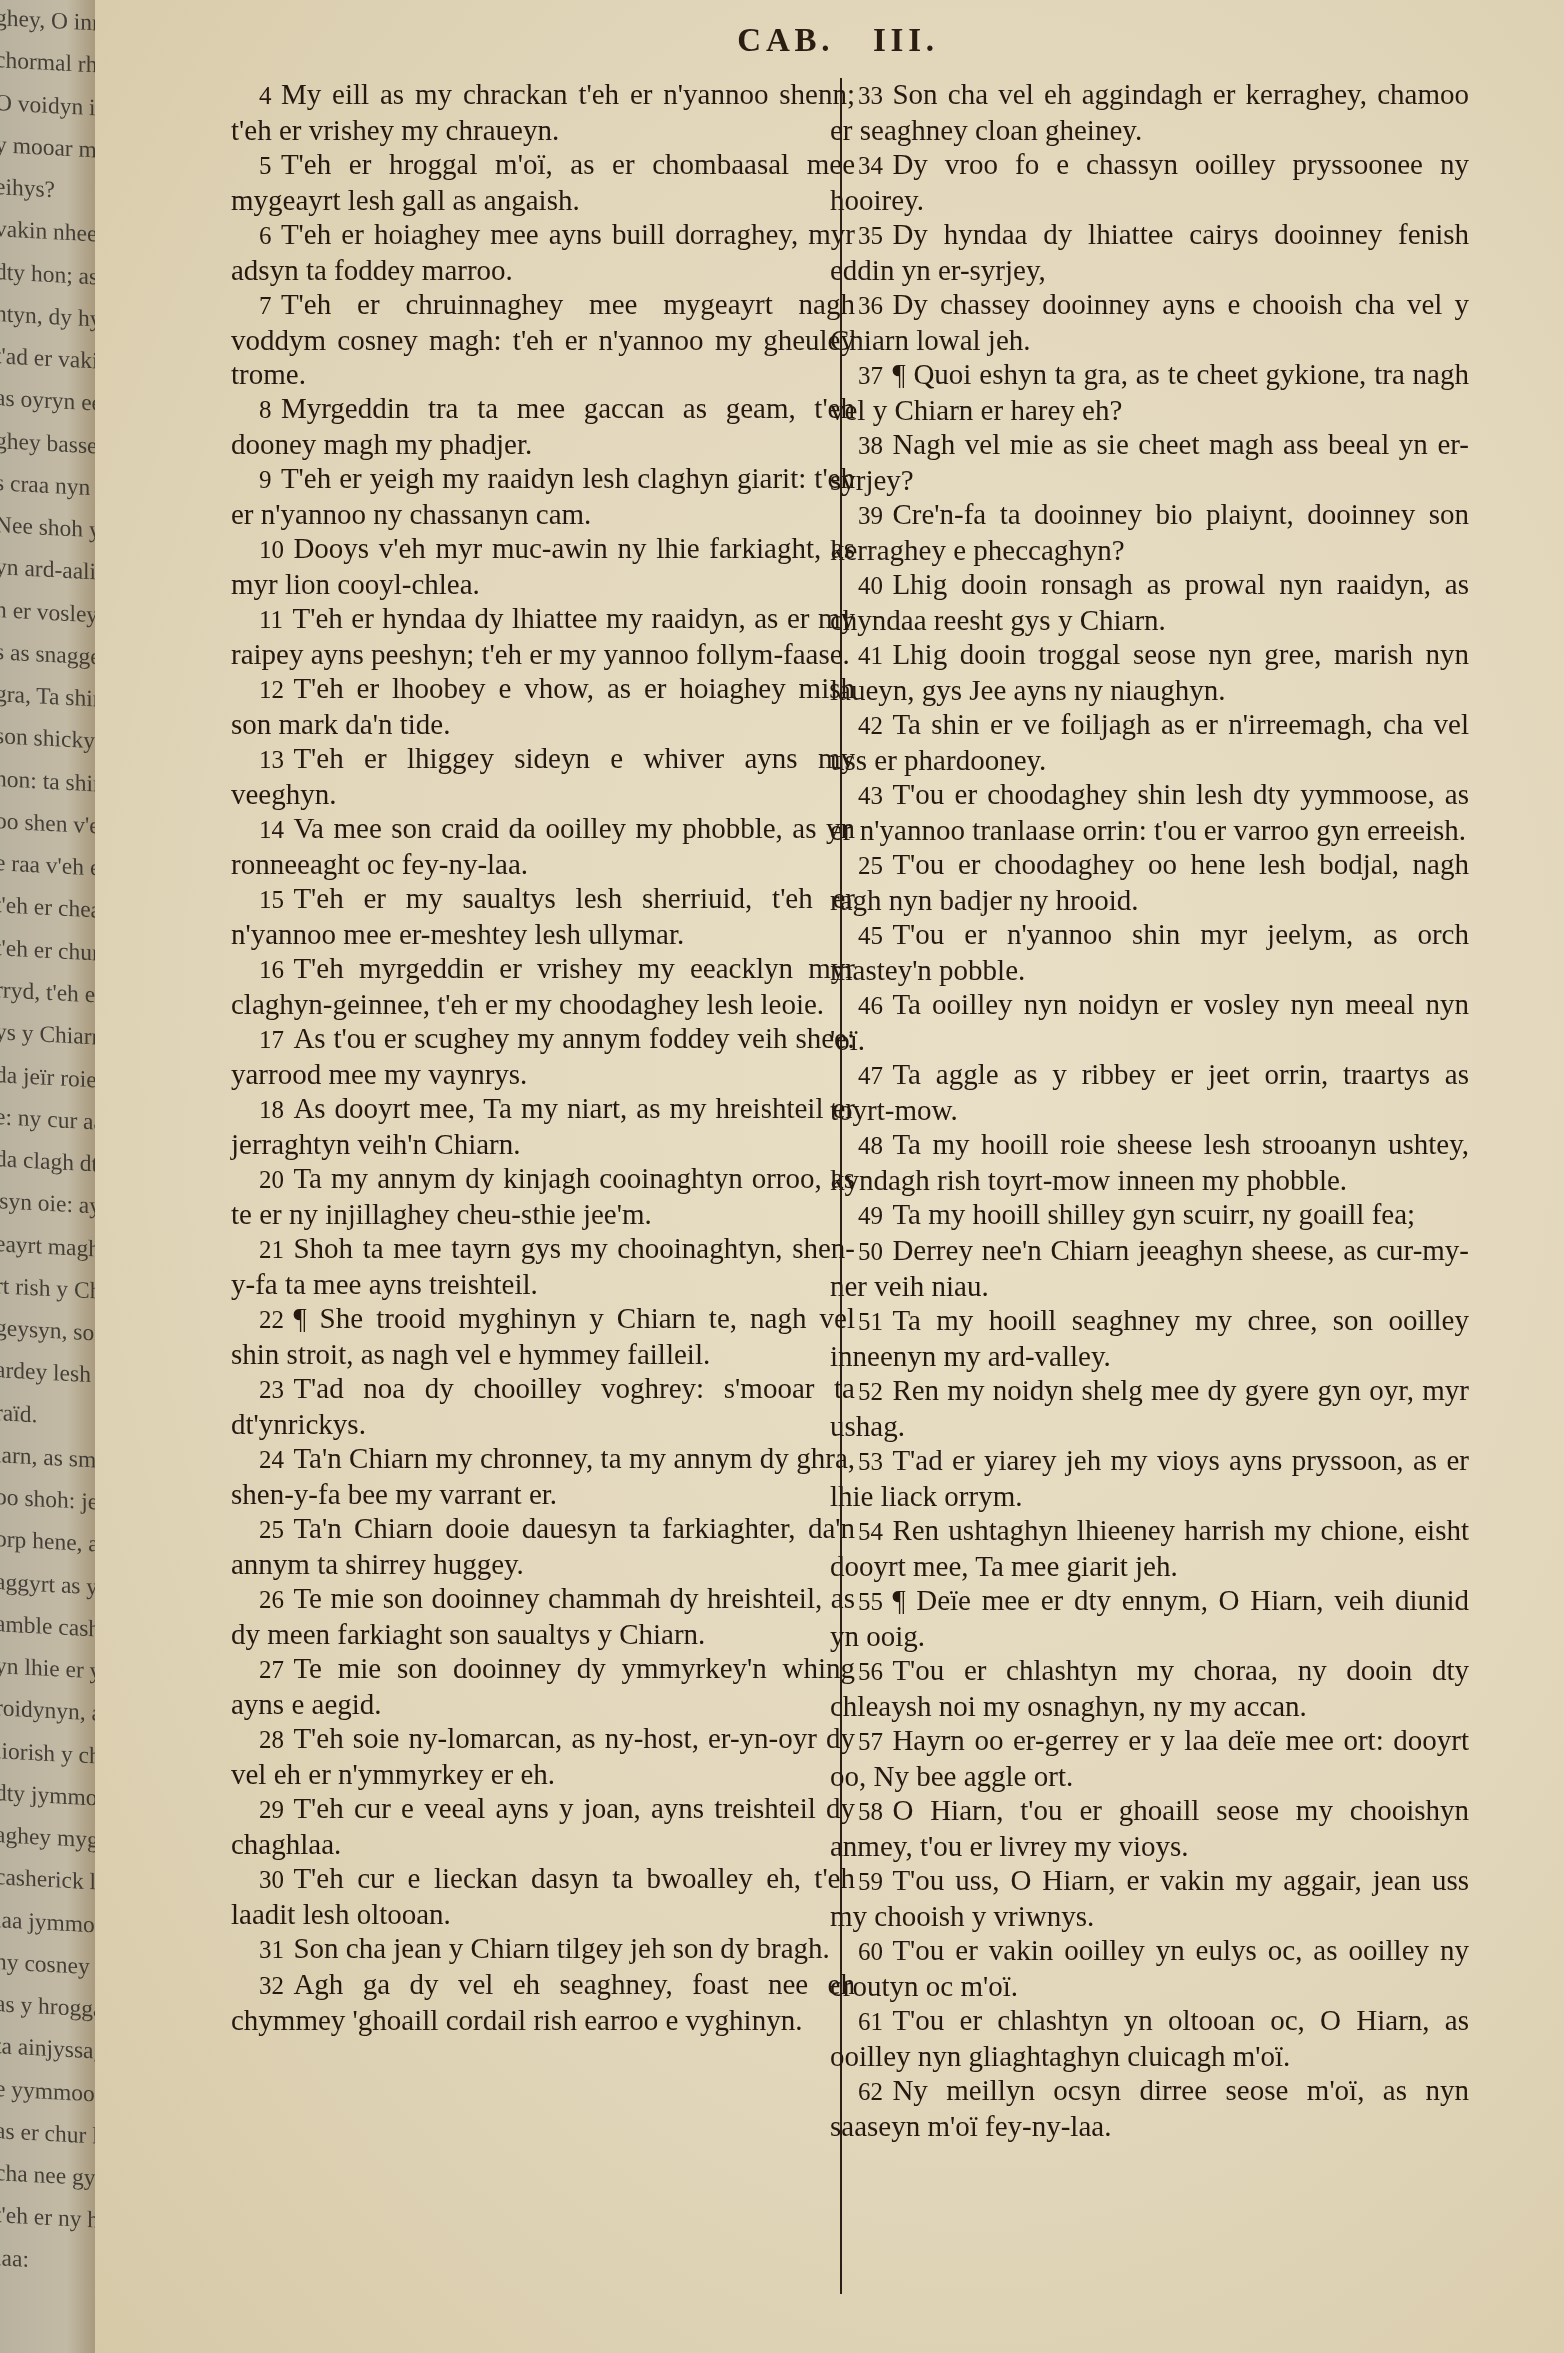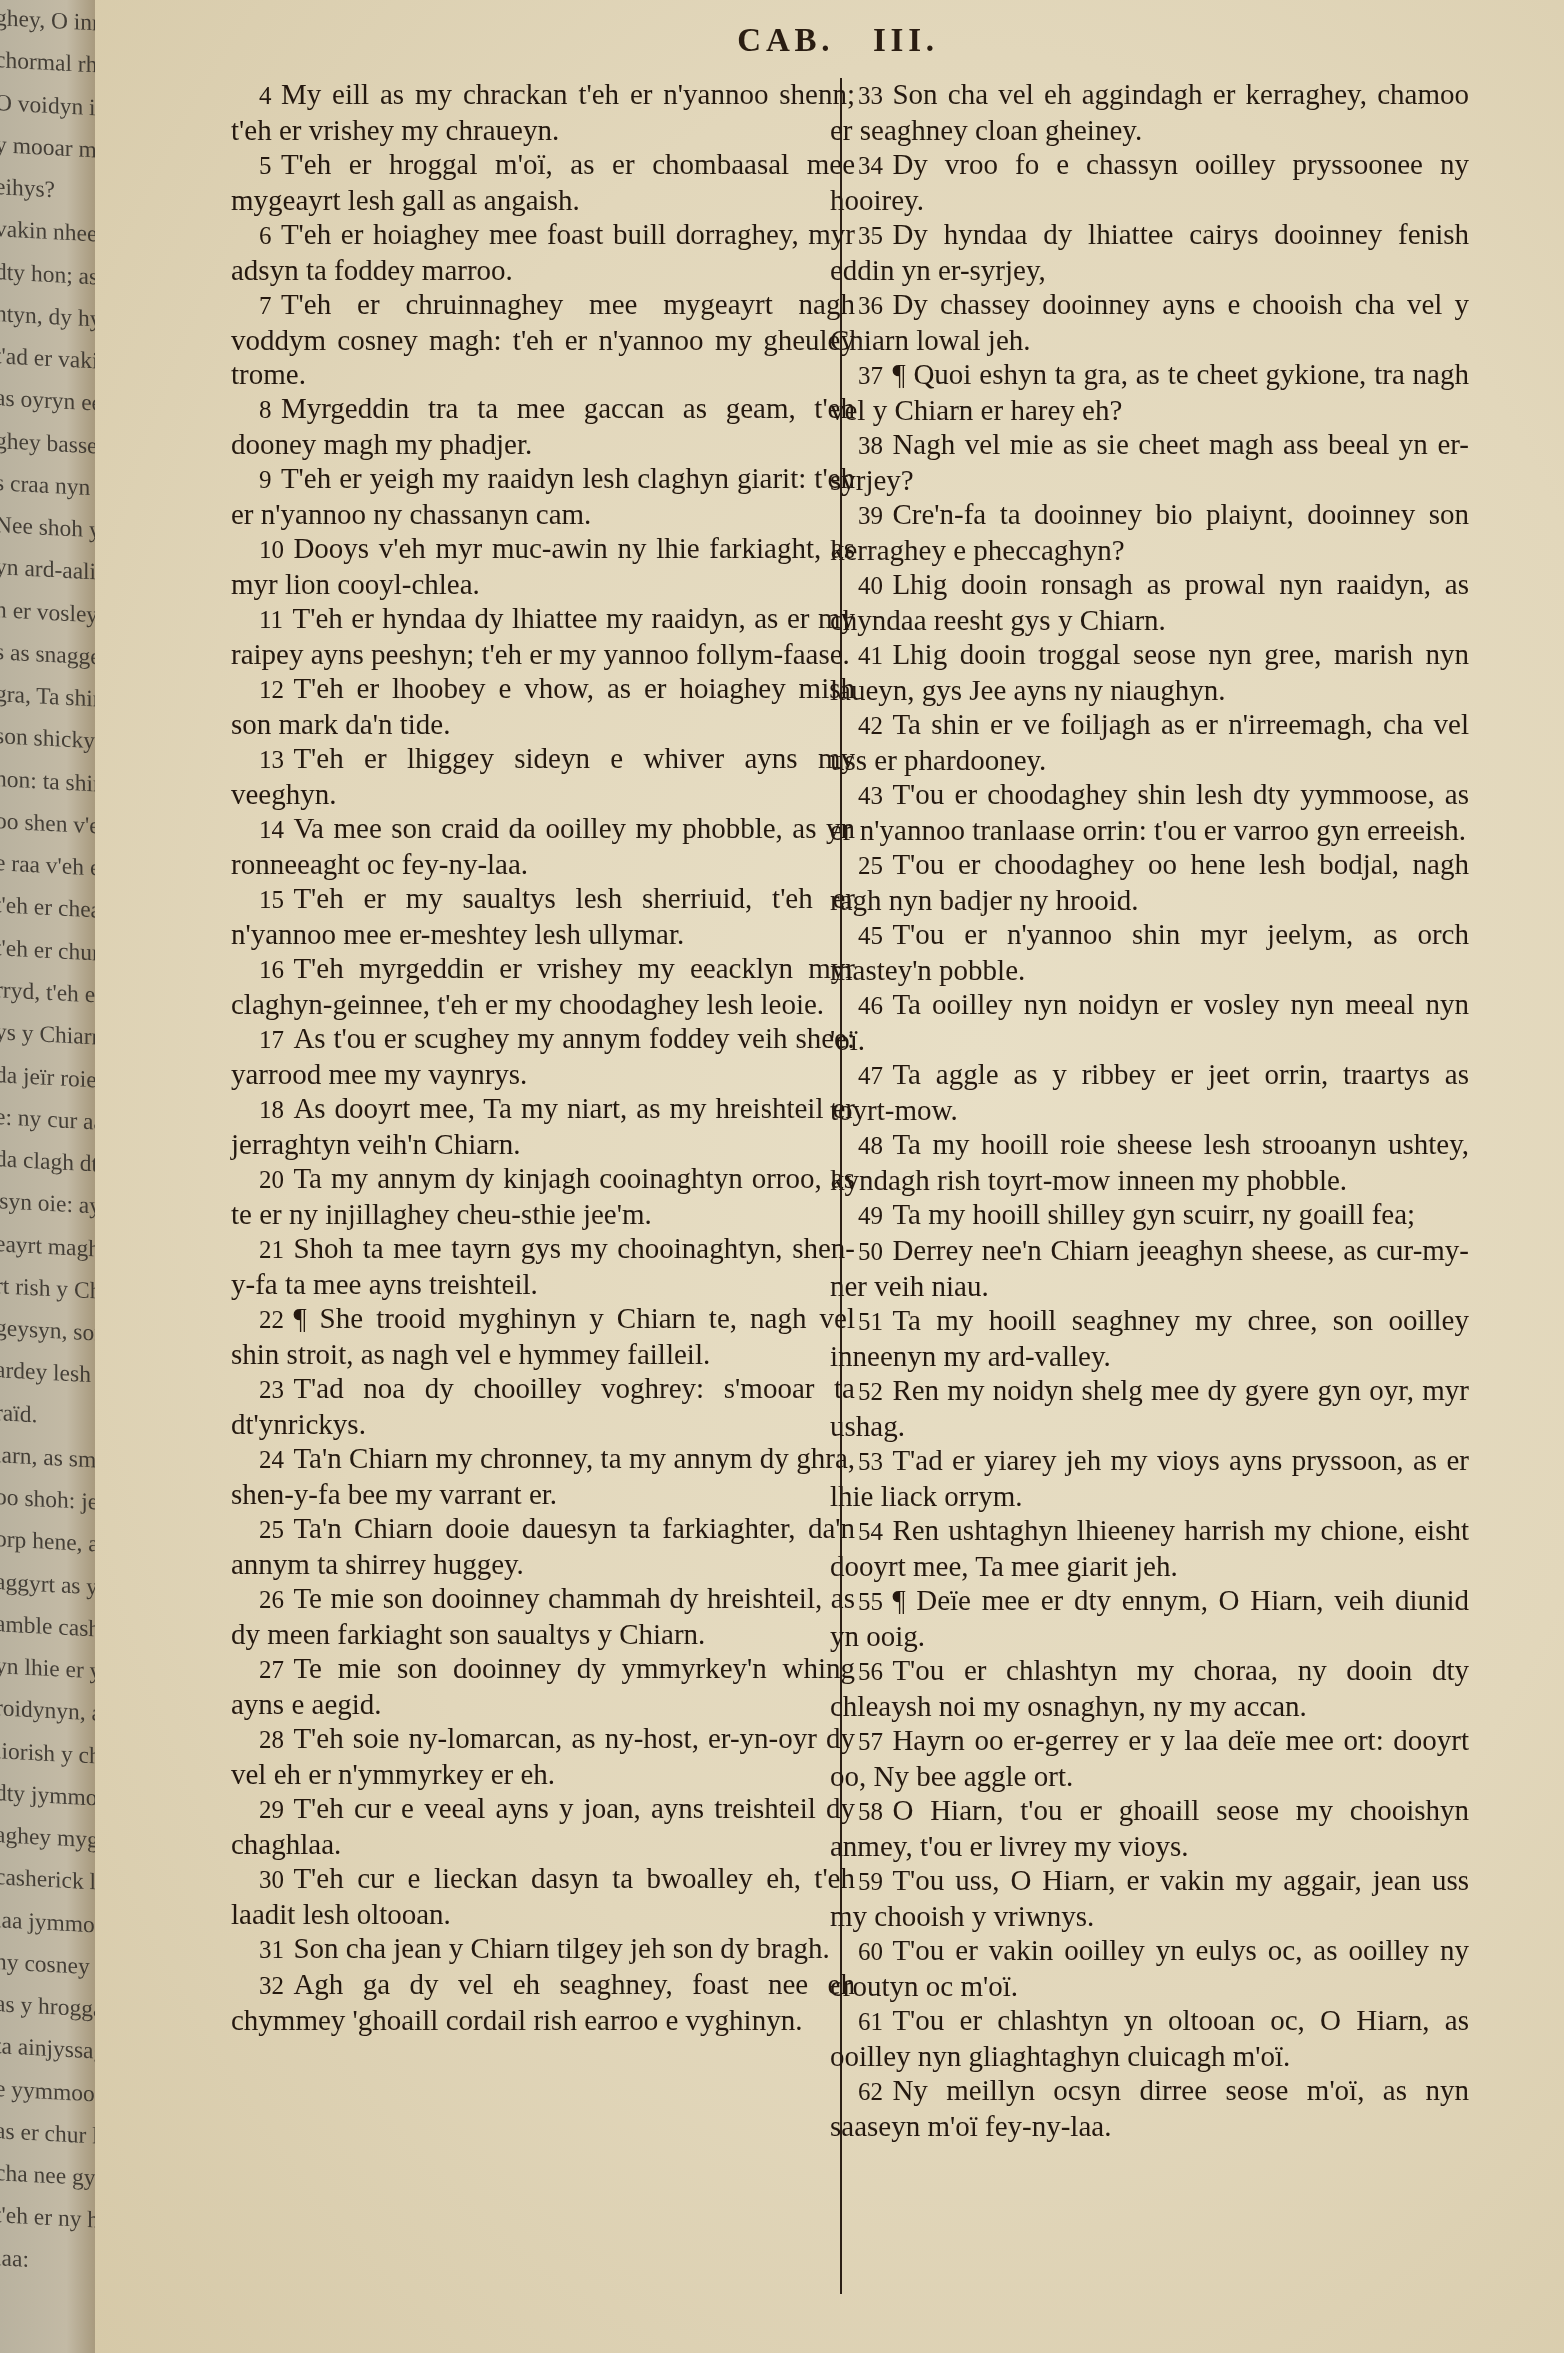--- a/index.html
+++ b/index.html
@@ -118,7 +118,7 @@
   <div class="column col-left" id="col-left">
       <p class="verse"><span class="vnum">4</span><span>My eill as my chrackan t'eh er n'yannoo shenn; t'eh er vrishey my chraueyn.</span></p>
       <p class="verse"><span class="vnum">5</span><span>T'eh er hroggal m'oï, as er chombaasal mee mygeayrt lesh gall as angaish.</span></p>
-      <p class="verse"><span class="vnum">6</span><span>T'eh er hoiaghey mee foast buill dorraghey, myr adsyn ta foddey marroo.</span></p>
+      <p class="verse"><span class="vnum">6</span><span>T'eh er hoiaghey mee ayns buill dorraghey, myr adsyn ta foddey marroo.</span></p>
       <p class="verse"><span class="vnum">7</span><span>T'eh er chruinnaghey mee mygeayrt nagh voddym cosney magh: t'eh er n'yannoo my gheuley trome.</span></p>
       <p class="verse"><span class="vnum">8</span><span>Myrgeddin tra ta mee gaccan as geam, t'eh dooney magh my phadjer.</span></p>
       <p class="verse"><span class="vnum">9</span><span>T'eh er yeigh my raaidyn lesh claghyn giarit: t'eh er n'yannoo ny chassanyn cam.</span></p>

